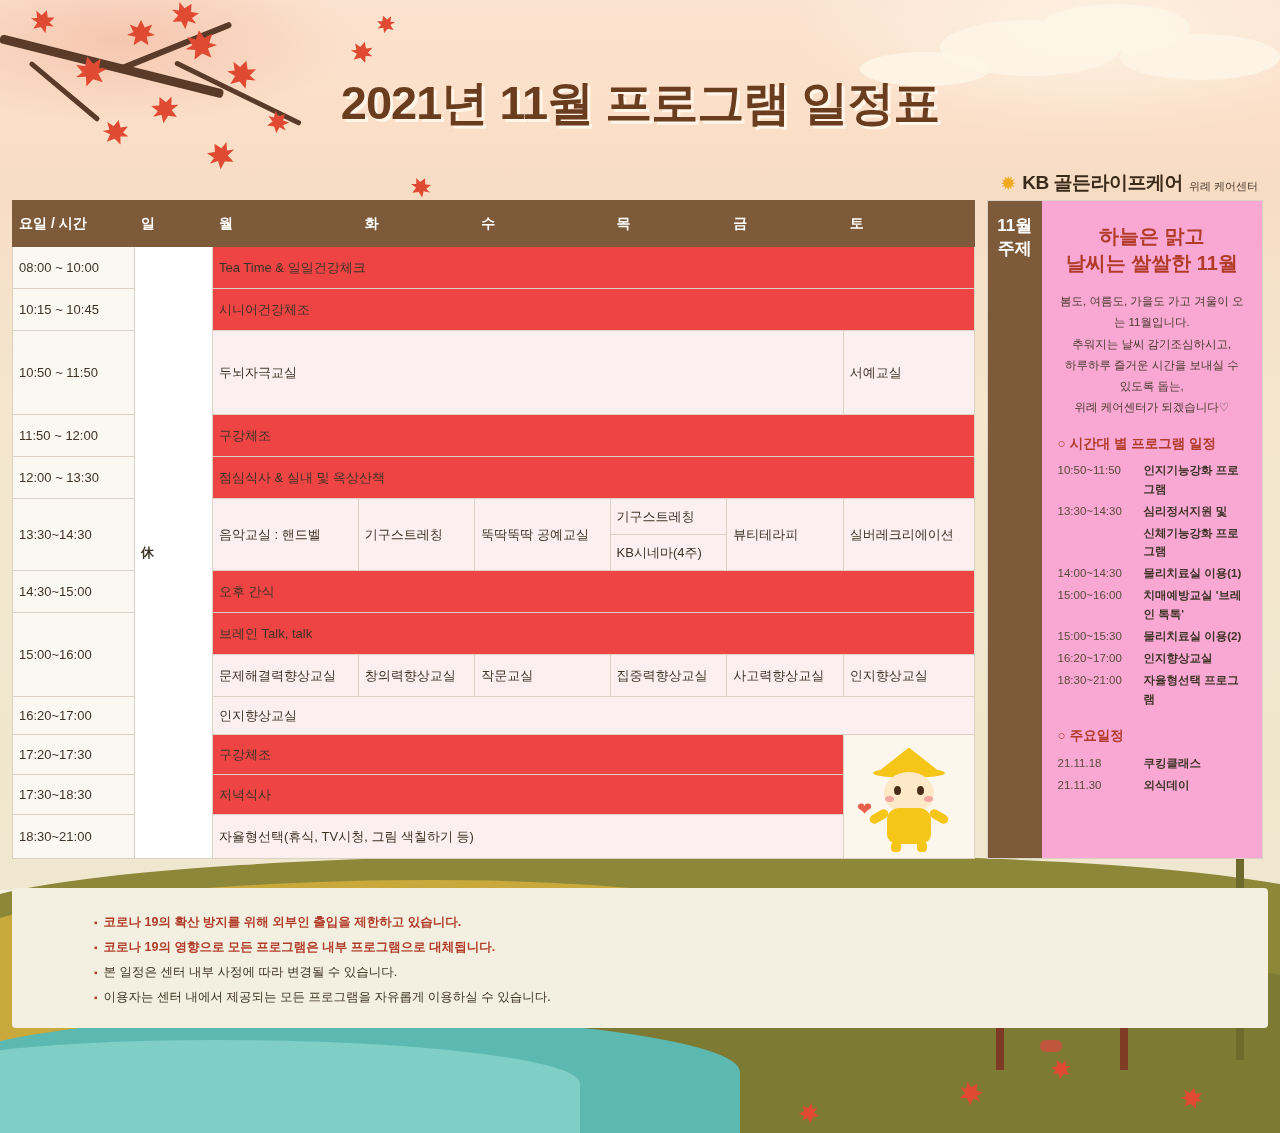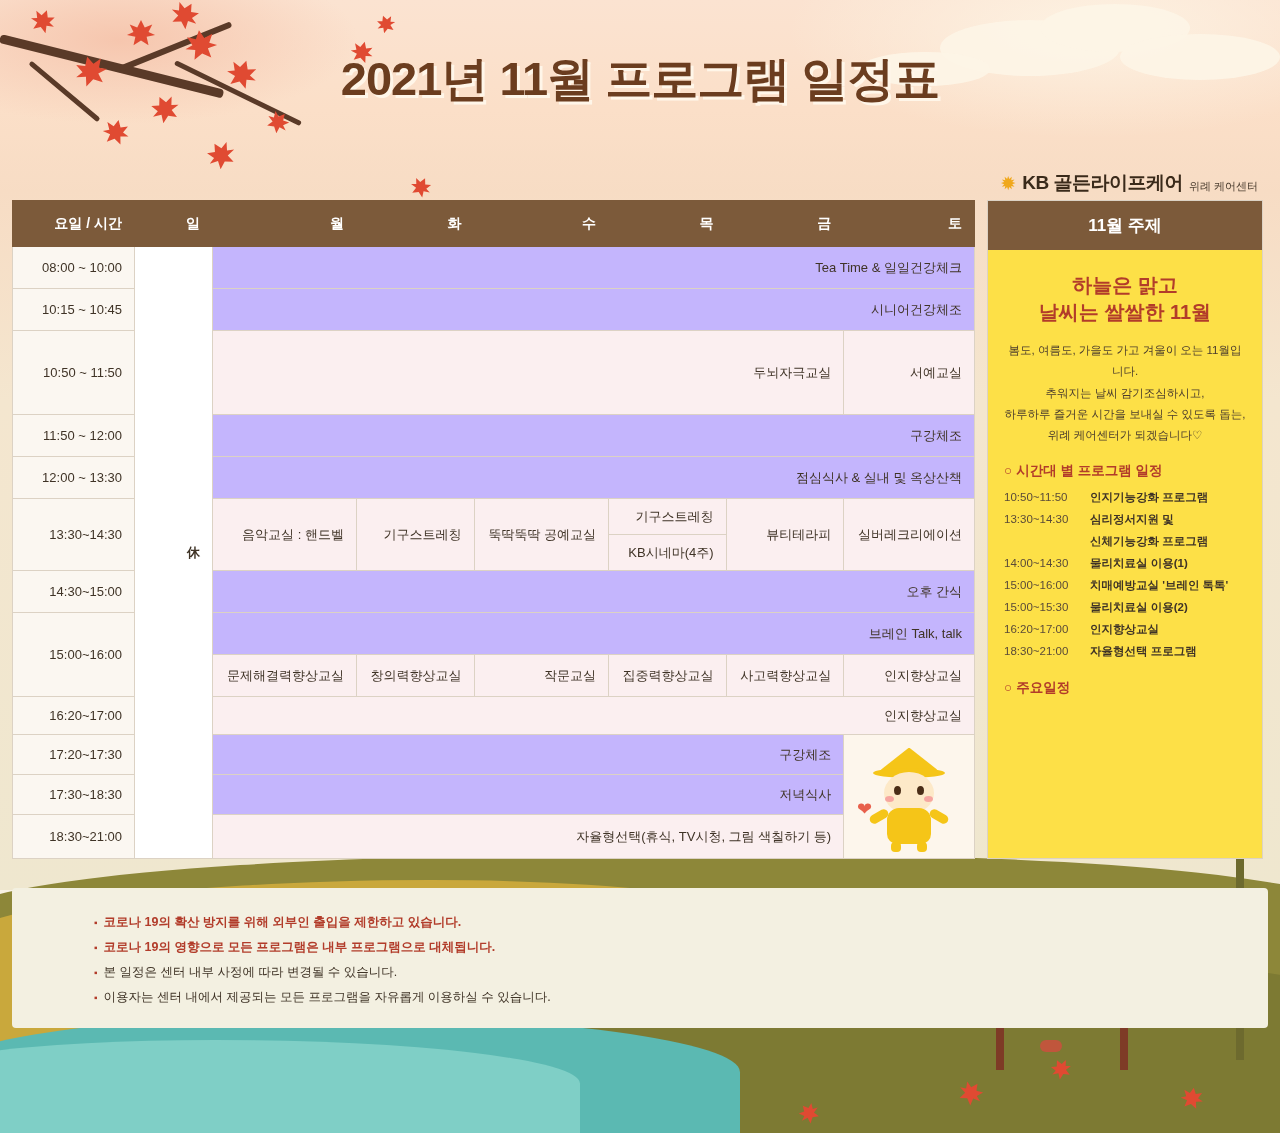--- a/index.html
+++ b/index.html
@@ -71,7 +71,7 @@
 
   
   .title {
-    position:absolute; left:0; top:48px; width:1280px; text-align:center;
+    position:absolute; left:0; top:72px; width:1280px; text-align:center;
     font-size:47px; font-weight:bold; color:#6b3d1f; letter-spacing:-1px;
     text-shadow: 3px 3px 0 #fff6e9;
     z-index:3;

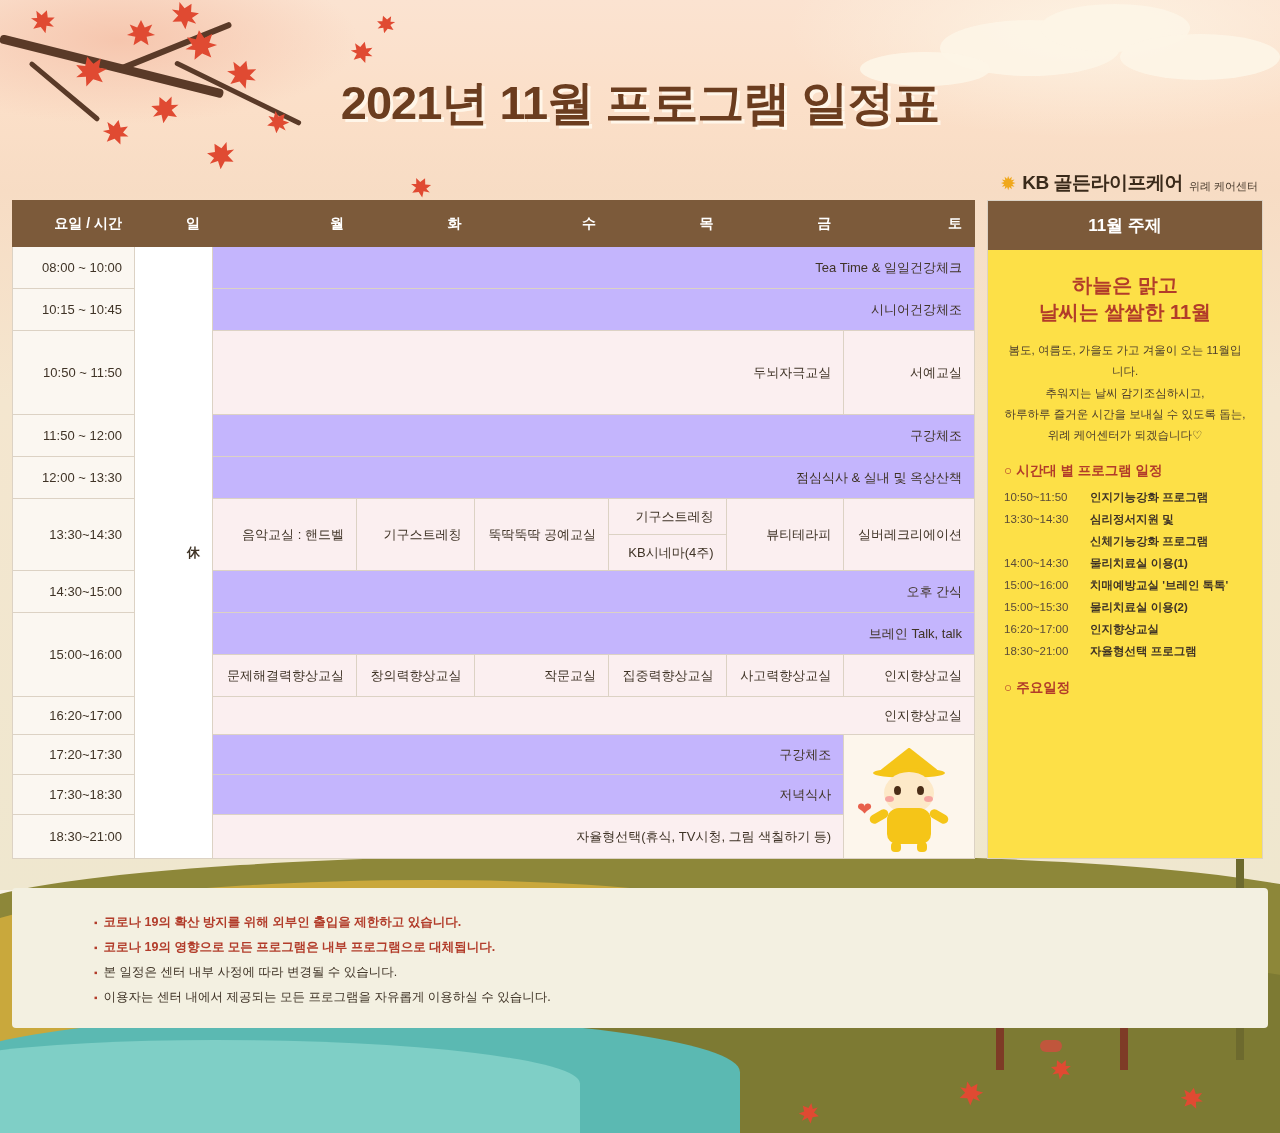--- a/index.html
+++ b/index.html
@@ -91,8 +91,8 @@
   
   table.sched { border-collapse:collapse; width:963px; background:#fff; }
   table.sched th, table.sched td {
-    border:1px solid #dcd2c4; text-align:right; vertical-align:middle;
-    font-size:13px; color:#3f3326; padding:6px 12px;
+    border:1px solid #dcd2c4; text-align:left; vertical-align:middle;
+    font-size:13px; color:#3f3326; padding:6px 6px;
   }
   table.sched thead th {
     background:#7c5a3a; color:#fff; font-size:14px; font-weight:bold; height:46px; border-color:#7c5a3a;

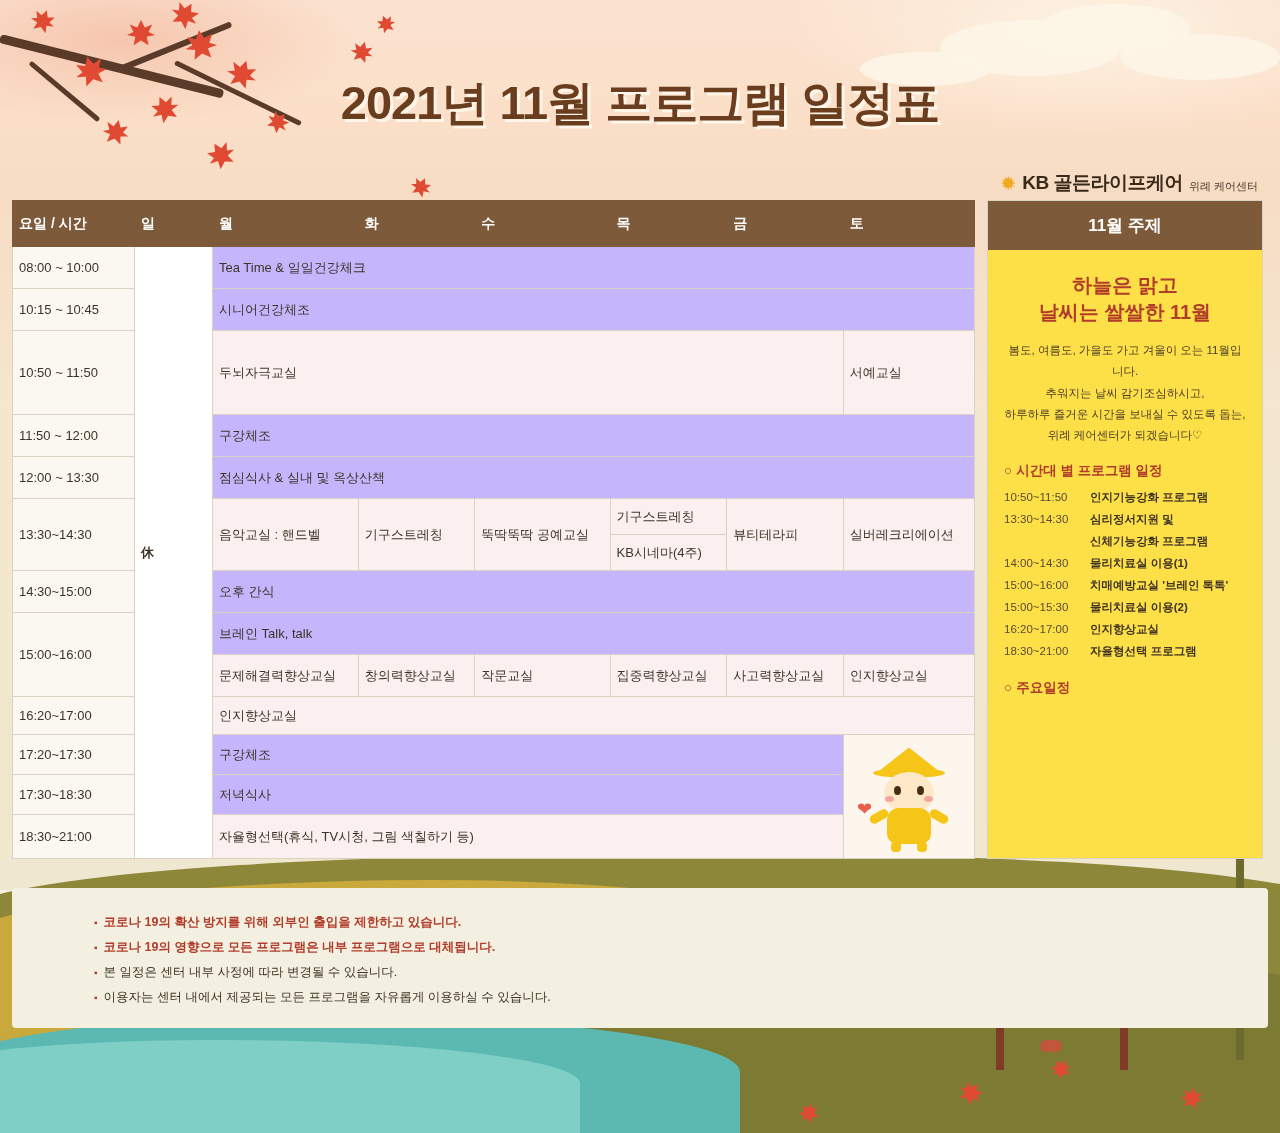--- a/index.html
+++ b/index.html
@@ -120,7 +120,7 @@
   .m-leg.l { left:50%; margin-left:-18px; } .m-leg.r { left:50%; margin-left:8px; }
 
   
-  .panel { width:276px; background:#fde047; border:1px solid #dcd2c4; display:flex; flex-direction:column; }
+  .panel { width:276px; background:#f9a8d4; border:1px solid #dcd2c4; display:flex; flex-direction:row; }
   .panel-head { background:#7c5a3a; color:#fff; font-weight:bold; font-size:17px; text-align:center; padding:13px 0; }
   .panel-body { padding:16px 16px 10px; }
   .panel-h1 { text-align:center; font-size:20px; font-weight:bold; color:#b23c2a; line-height:1.35; margin:6px 0 14px; }

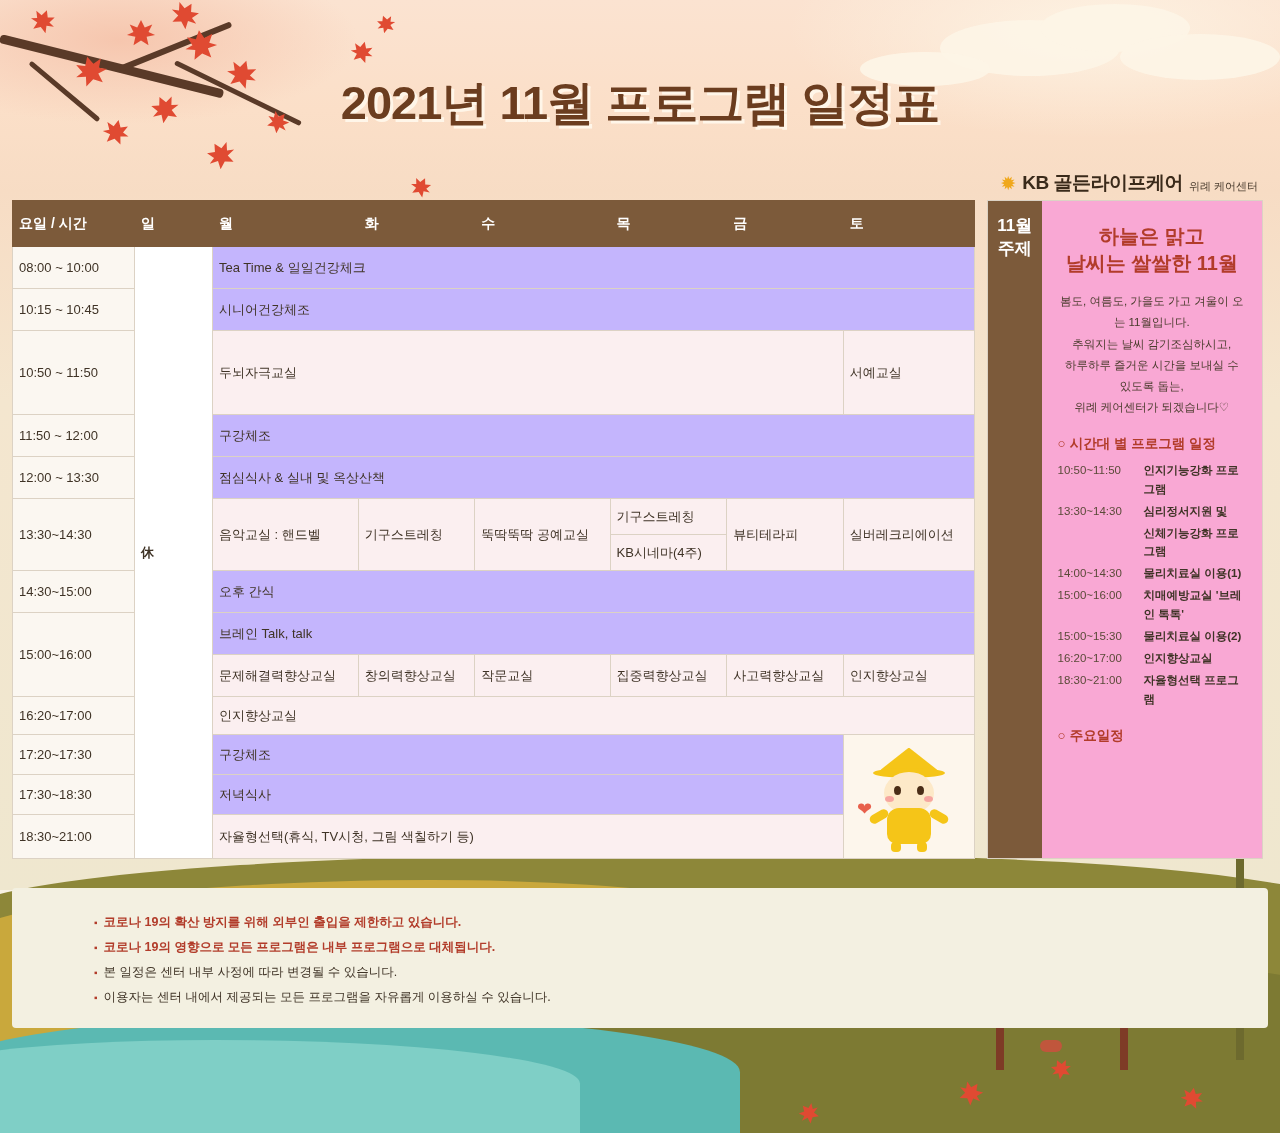--- a/index.html
+++ b/index.html
@@ -100,7 +100,7 @@
   td.timecol { background:#fbf7f1; font-size:13px; color:#4a3b2c; width:122px; }
   td.rest { background:#fff; color:#d03a2e; font-size:20px; font-weight:bold; width:78px; }
   td.pink { background:#fbeff0; }
-  td.plain { background:#c4b5fd; }
+  td.plain { background:#ef4444; }
   td.mascot-cell { background:#fdf6ec; padding:0; }
 
   

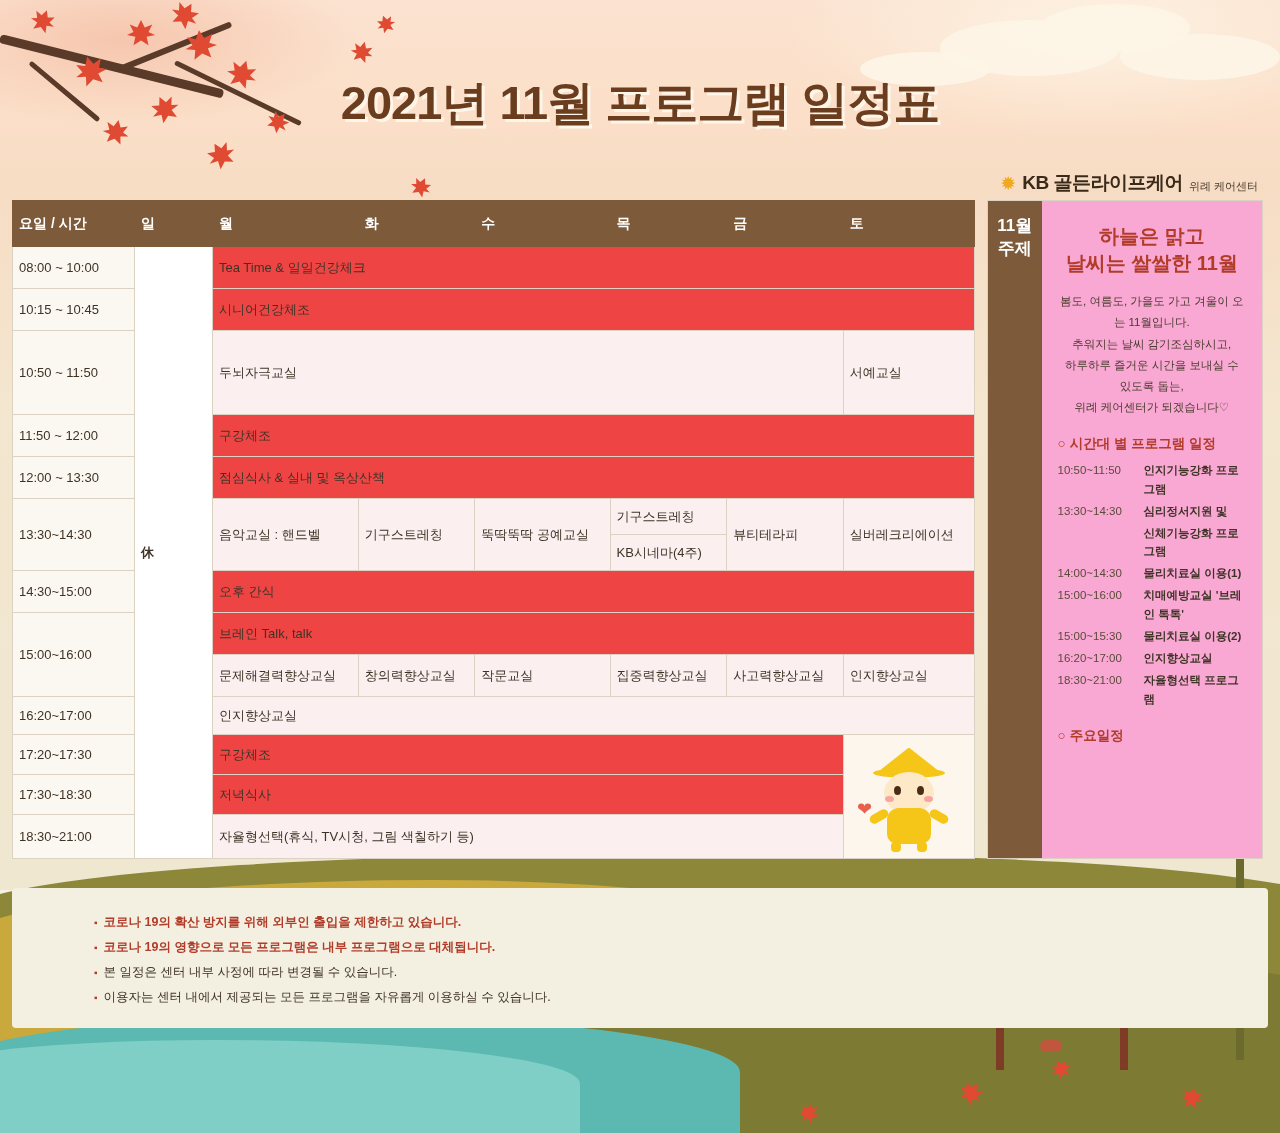--- a/index.html
+++ b/index.html
@@ -452,6 +452,16 @@
       <div class="sec-title" style="margin-top:18px">
         <span class="dot">○</span><span>주요일정</span>
       </div>
+      <div>
+        <div class="ev-row">
+            <span class="d">21.11.18</span>
+            <span class="n">쿠킹클래스</span>
+          </div>
+        <div class="ev-row">
+            <span class="d">21.11.30</span>
+            <span class="n">외식데이</span>
+          </div>
+      </div>
     </div>
 
   </div>

